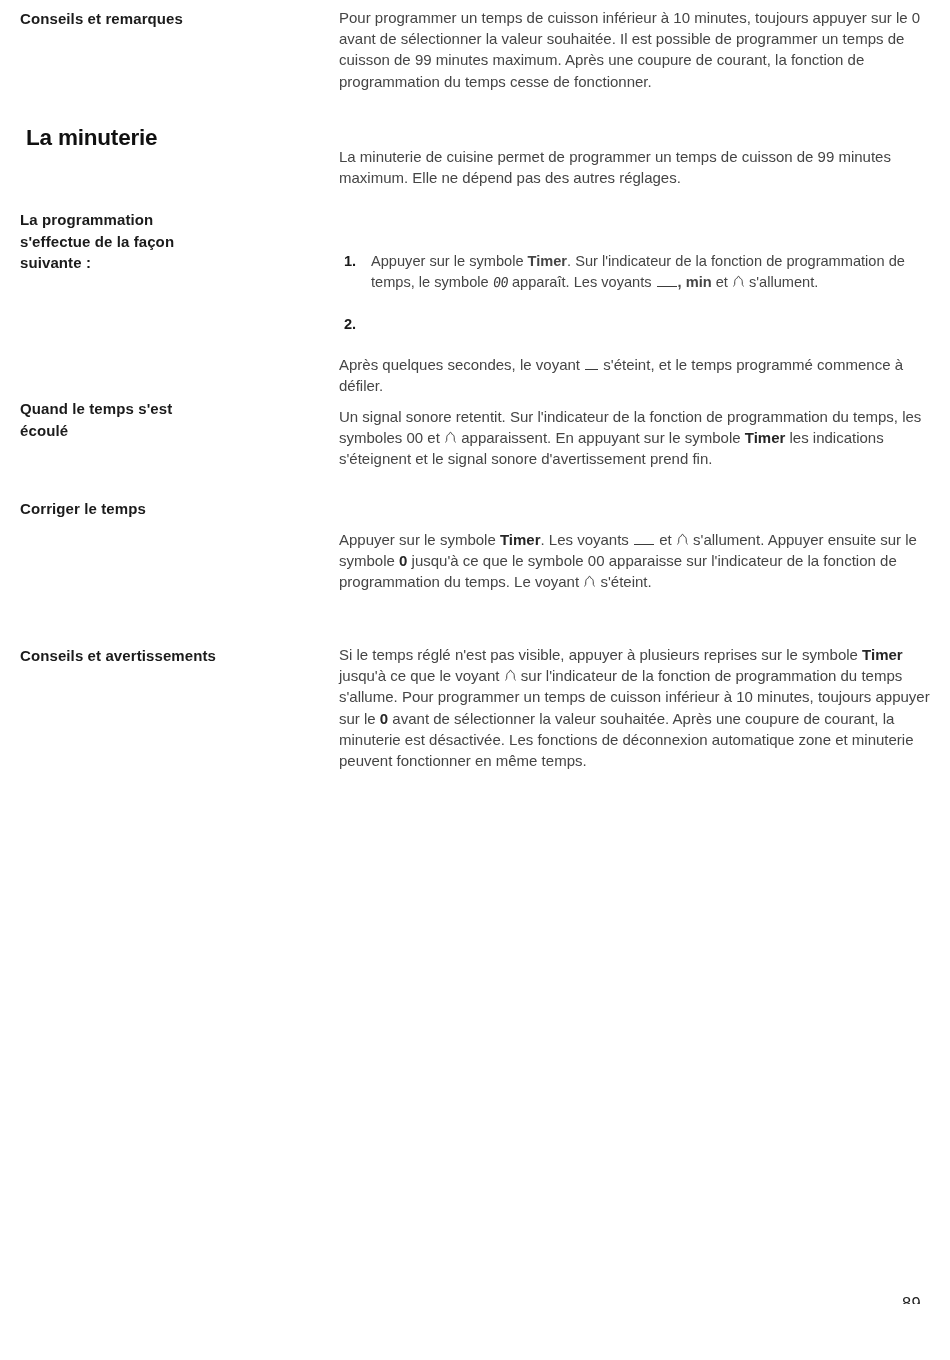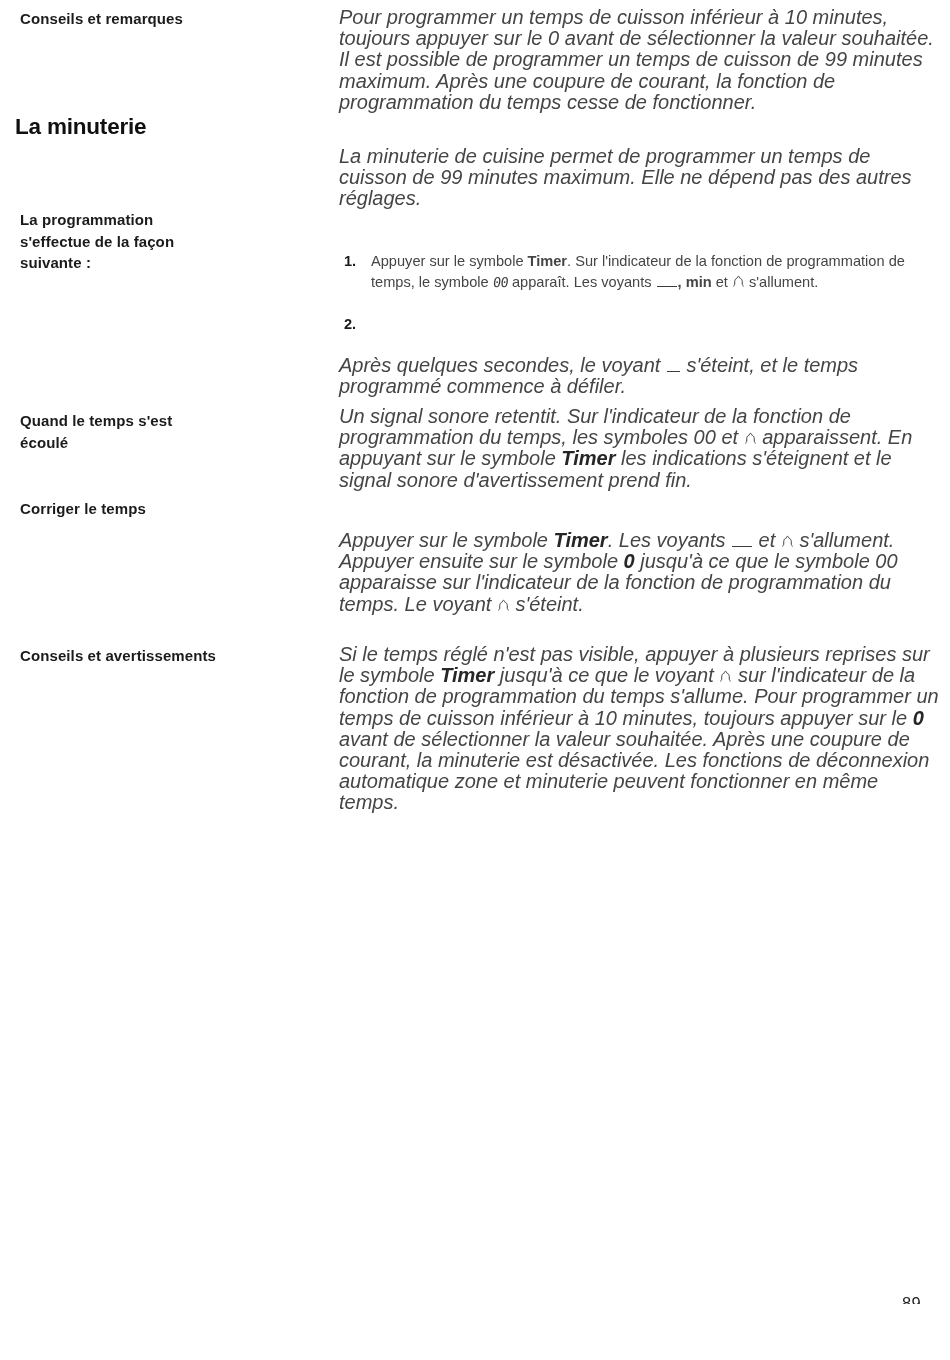--- a/index.html
+++ b/index.html
@@ -18,7 +18,7 @@
   }
   .body{
     position:absolute;left:339px;width:600px;
-    font-size:20px;line-height:21.2px;color:#454545;font-style:italic;
+    font-size:15px;line-height:21.2px;color:#454545;
   }
   .body b{color:#262626;}
   h1.heading{

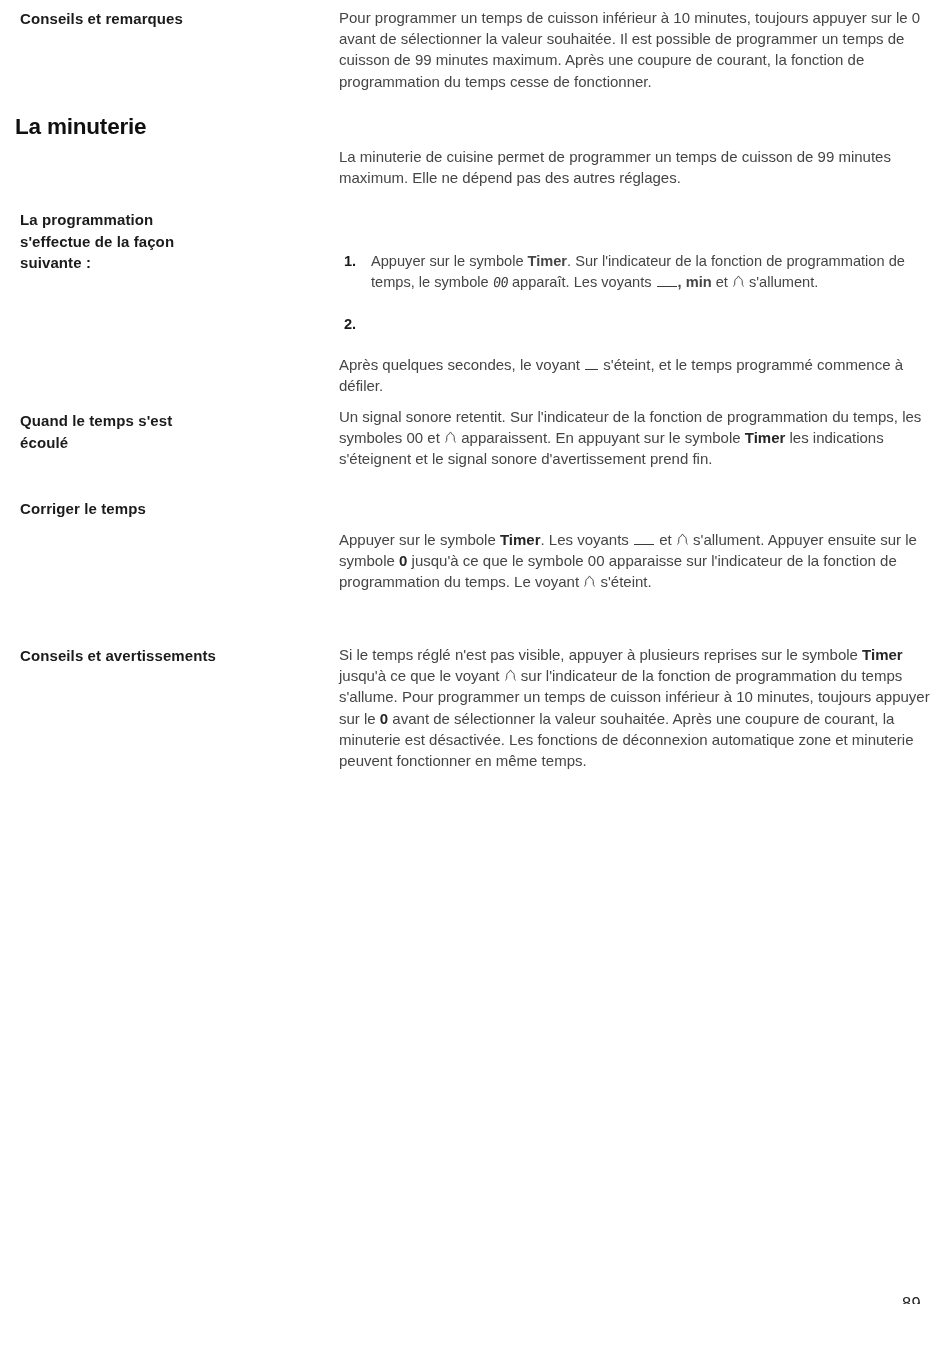--- a/index.html
+++ b/index.html
@@ -22,7 +22,7 @@
   }
   .body b{color:#262626;}
   h1.heading{
-    position:absolute;left:15px;top:113px;margin:0;
+    position:absolute;left:15px;top:113px;margin:11px;
     font-size:22.5px;line-height:27px;font-weight:bold;
     color:#101010;letter-spacing:-.2px;
   }

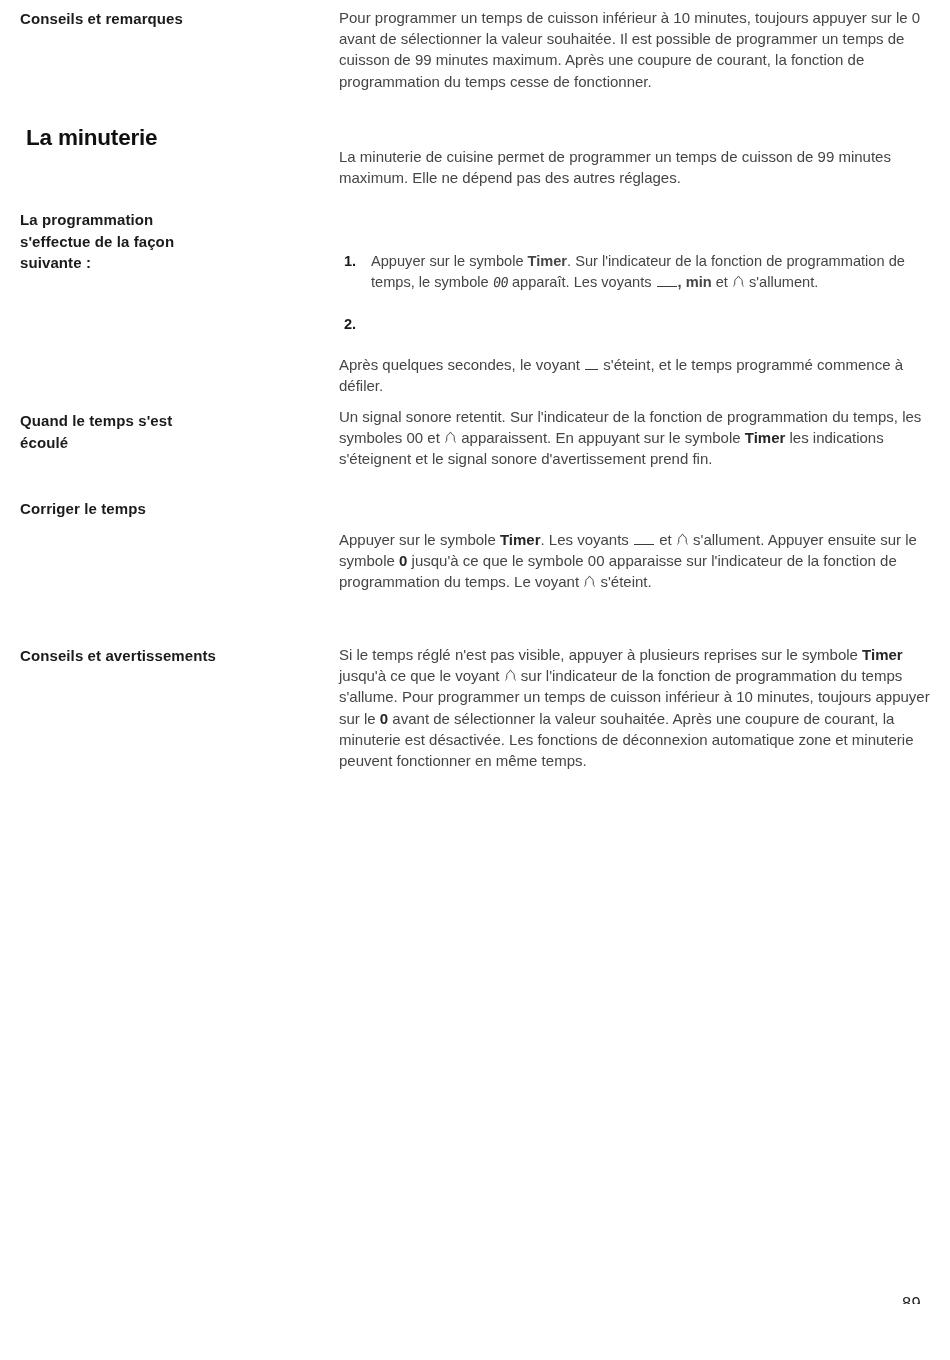--- a/index.html
+++ b/index.html
@@ -90,7 +90,7 @@
 
   <div class="body" style="top:354px">Après quelques secondes, le voyant <span class="uline w2"></span> s'éteint, et le temps programmé commence à défiler.</div>
 
-  <div class="label" style="top:410px">Quand le temps s'est
+  <div class="label" style="top:398px">Quand le temps s'est
 écoulé</div>
   <div class="body" style="top:406px">Un signal sonore retentit. Sur l'indicateur de la fonction de programmation du temps, les symboles 00 et <svg class="bell" viewBox="0 0 20 19" aria-hidden="true">
         <path d="M2.6 16.6 c1-0.8 1.6-2 1.6-3.2 v-3.6 c0-2.8 1.7-5.2 4.3-6 v-0.6 c0-0.9 0.7-1.6 1.5-1.6 s1.5 0.7 1.5 1.6 v0.6 c2.6 0.8 4.3 3.2 4.3 6 v3.6 c0 1.2 0.6 2.4 1.6 3.2" fill="none" stroke="currentColor" stroke-width="1.5" stroke-linecap="round"></path>

